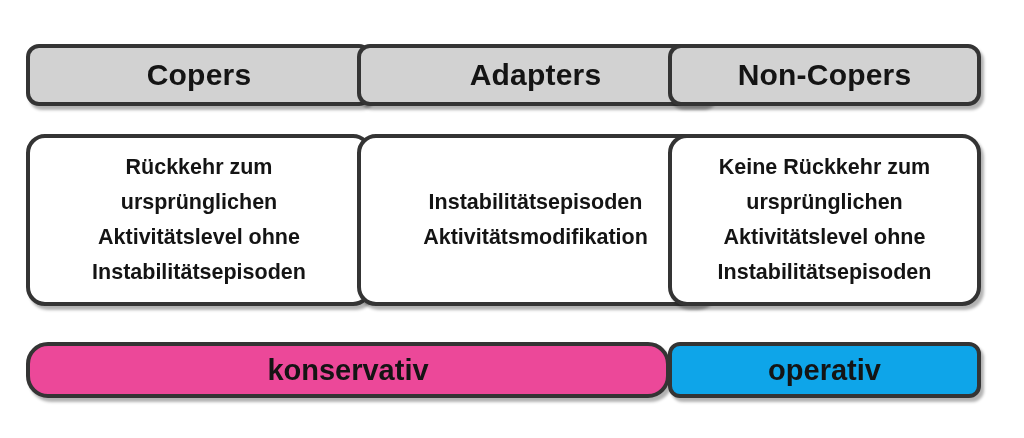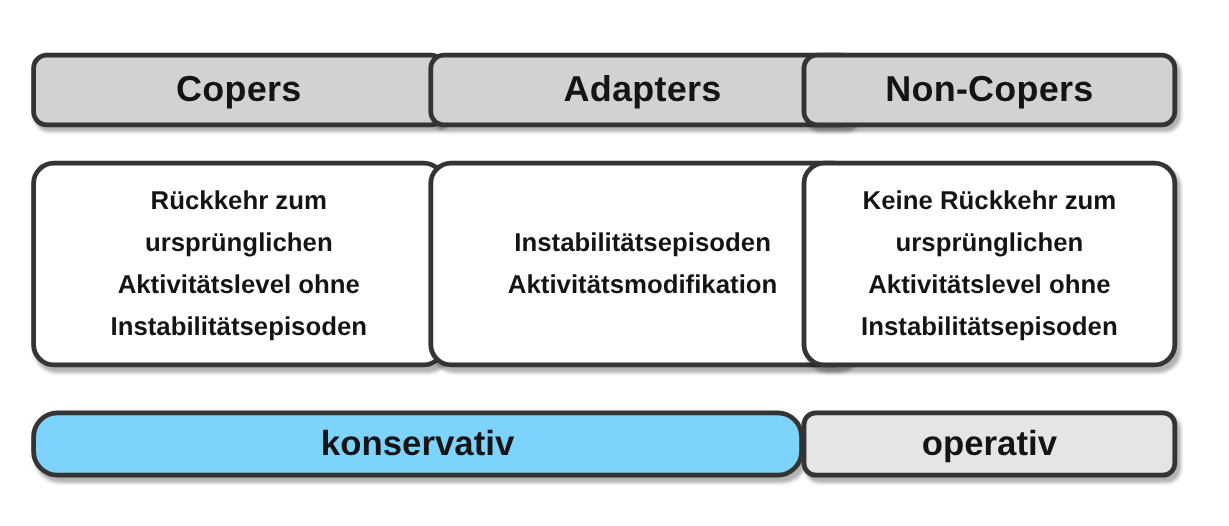--- a/index.html
+++ b/index.html
@@ -126,7 +126,7 @@
     </div>
   </div>
 
-  <div class="box treat-box span-1-2" id="treat-konservativ" style="background: #7dd3fc; border-radius: 22px;">
+  <div class="box treat-box span-1-2" id="treat-konservativ" style="background: #ec4899; border-radius: 22px;">
     <span class="label">konservativ</span>
   </div>
 

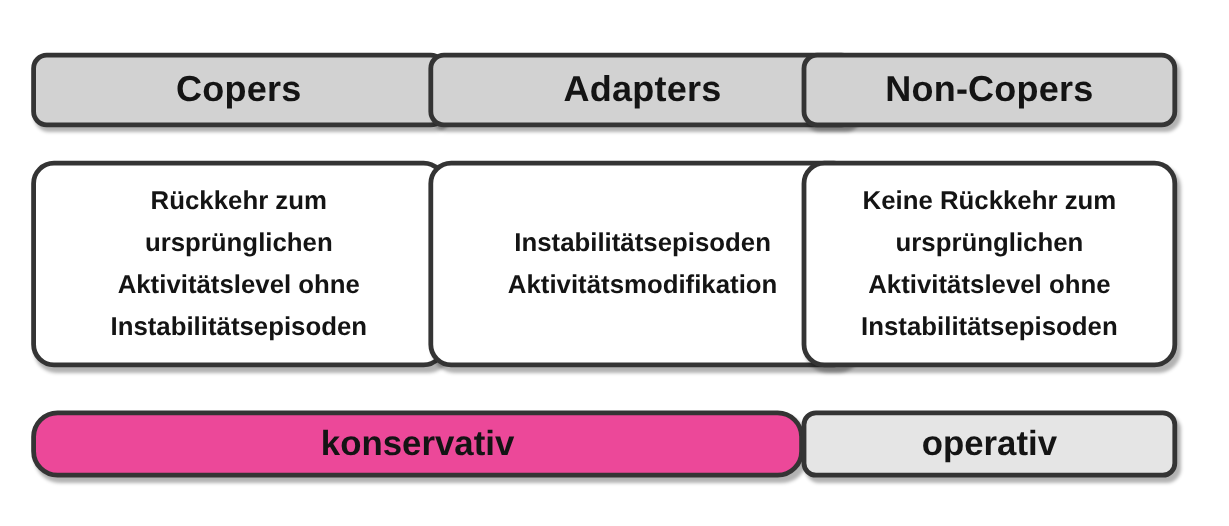--- a/index.html
+++ b/index.html
@@ -130,7 +130,7 @@
     <span class="label">konservativ</span>
   </div>
 
-  <div class="box treat-box col-3" id="treat-operativ" style="background: #e5e5e5;">
+  <div class="box treat-box col-3" id="treat-operativ" style="background: #0ea5e9;">
     <span class="label">operativ</span>
   </div>
 

